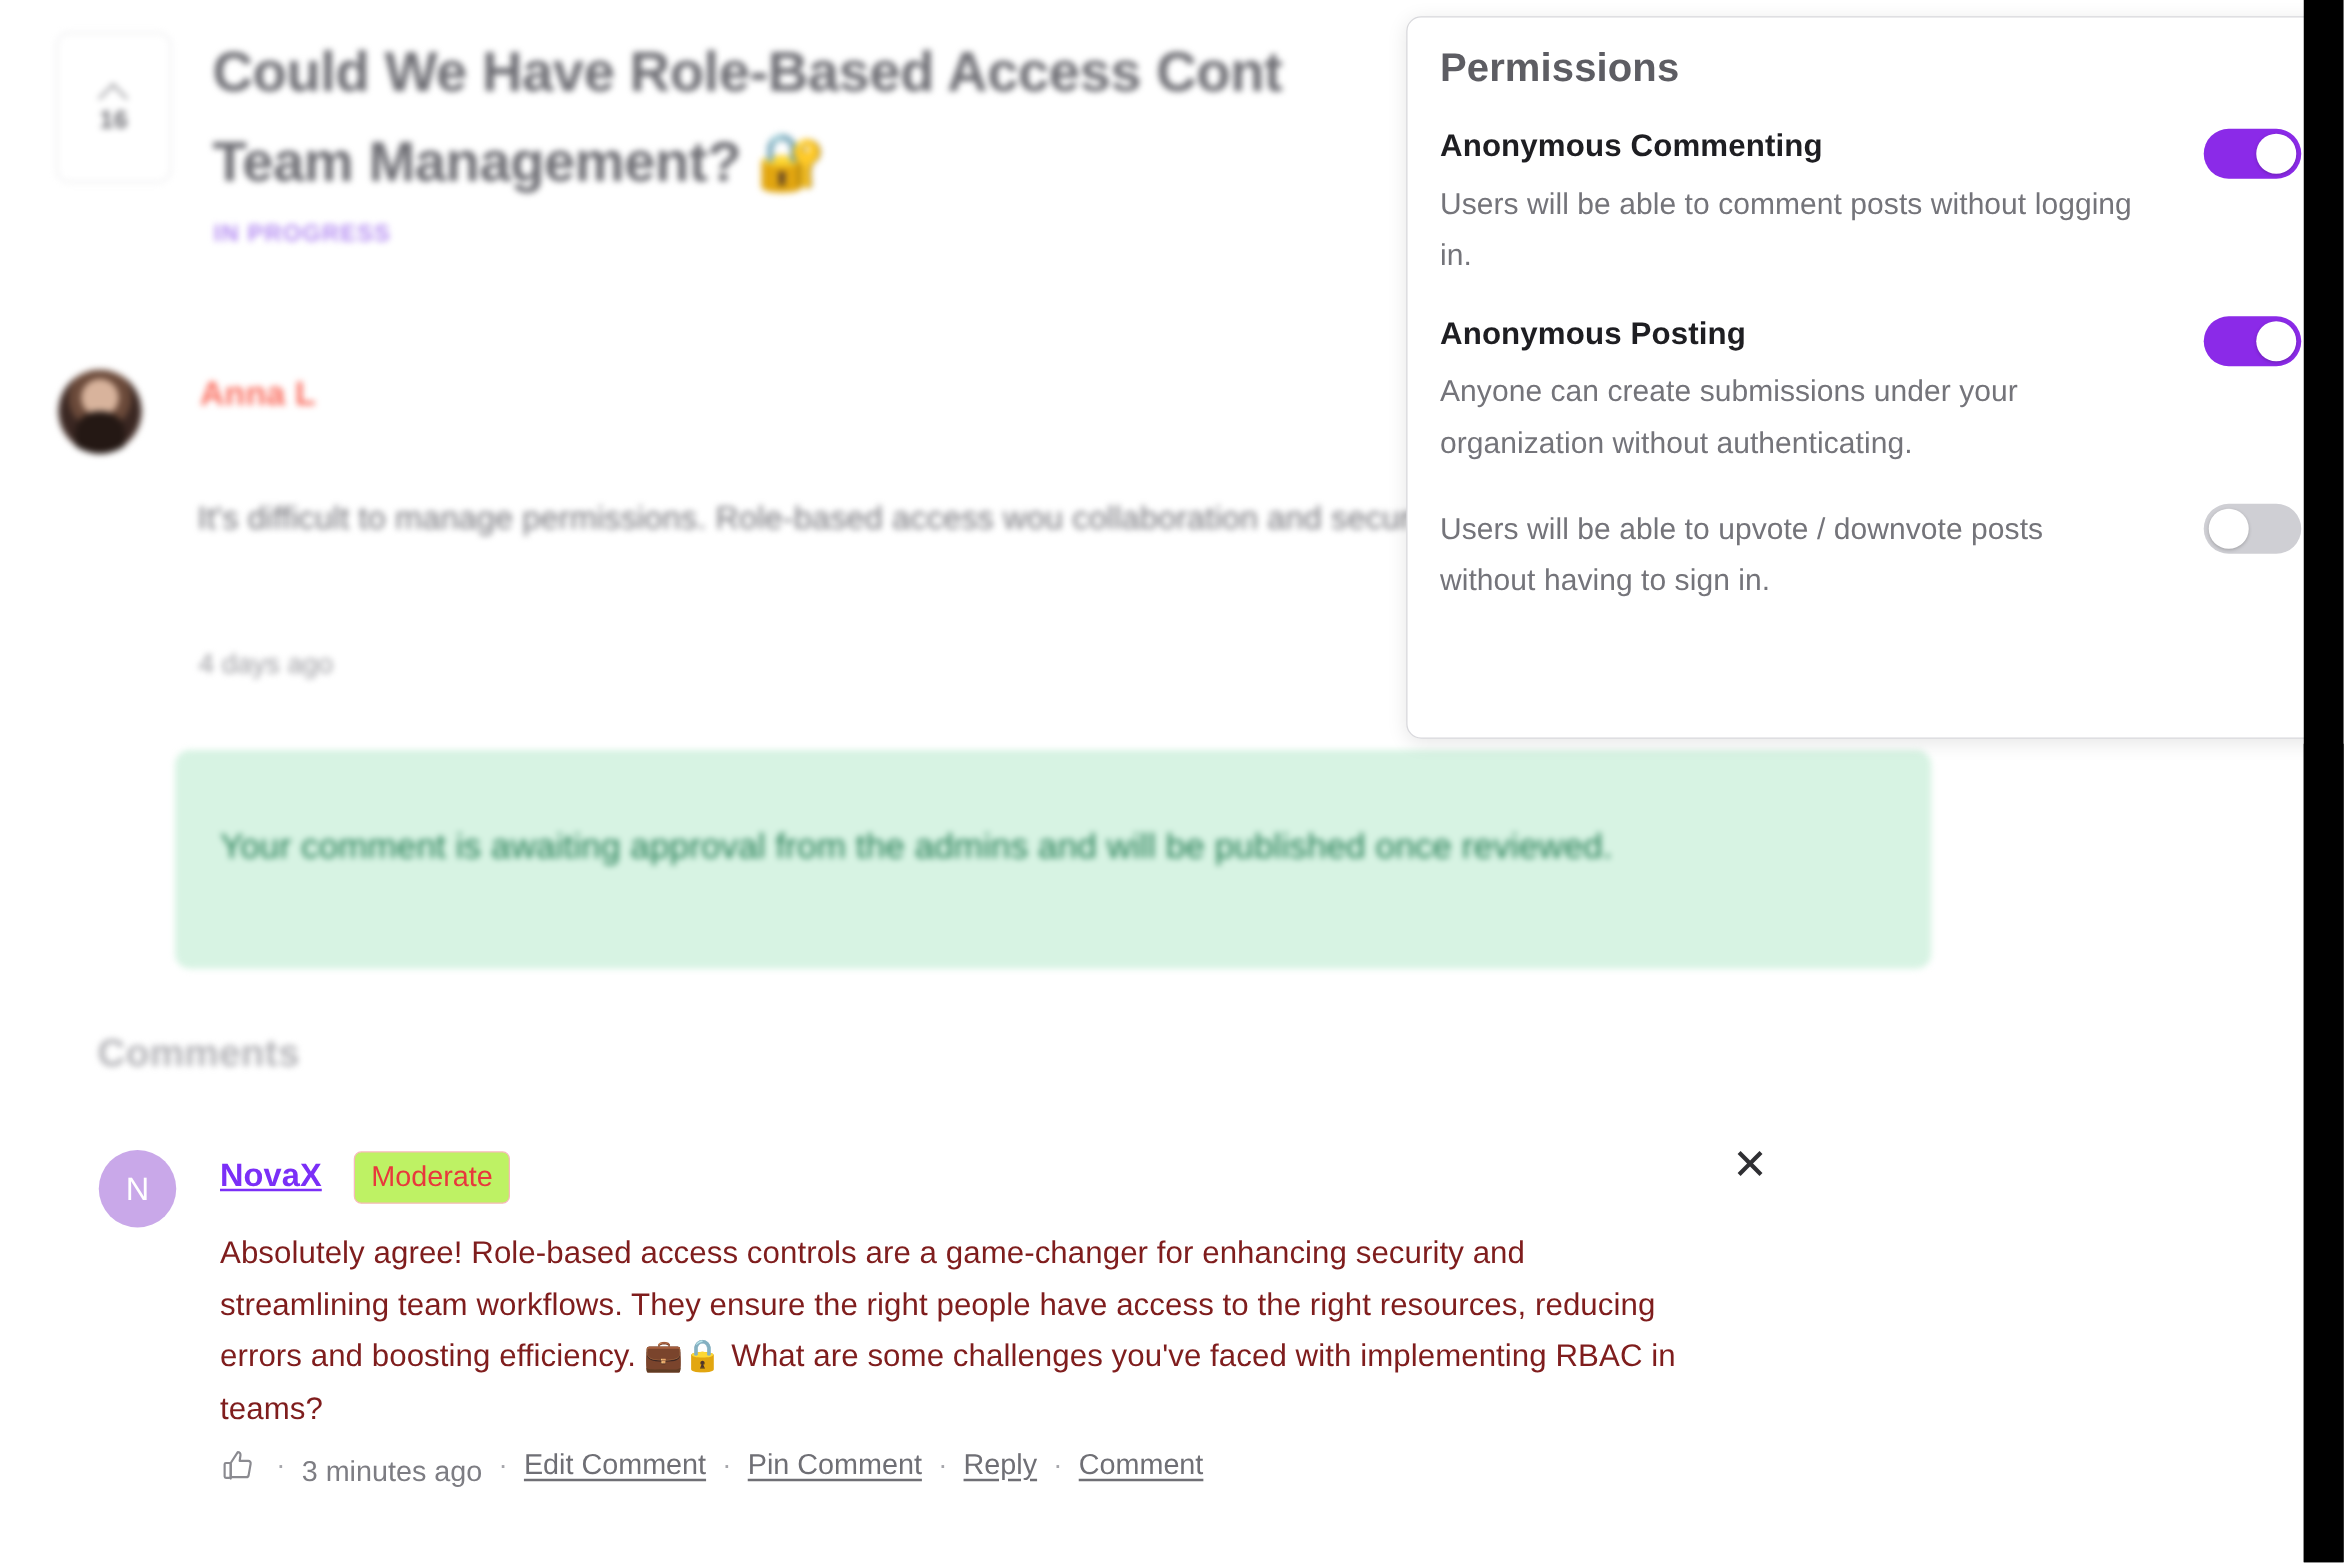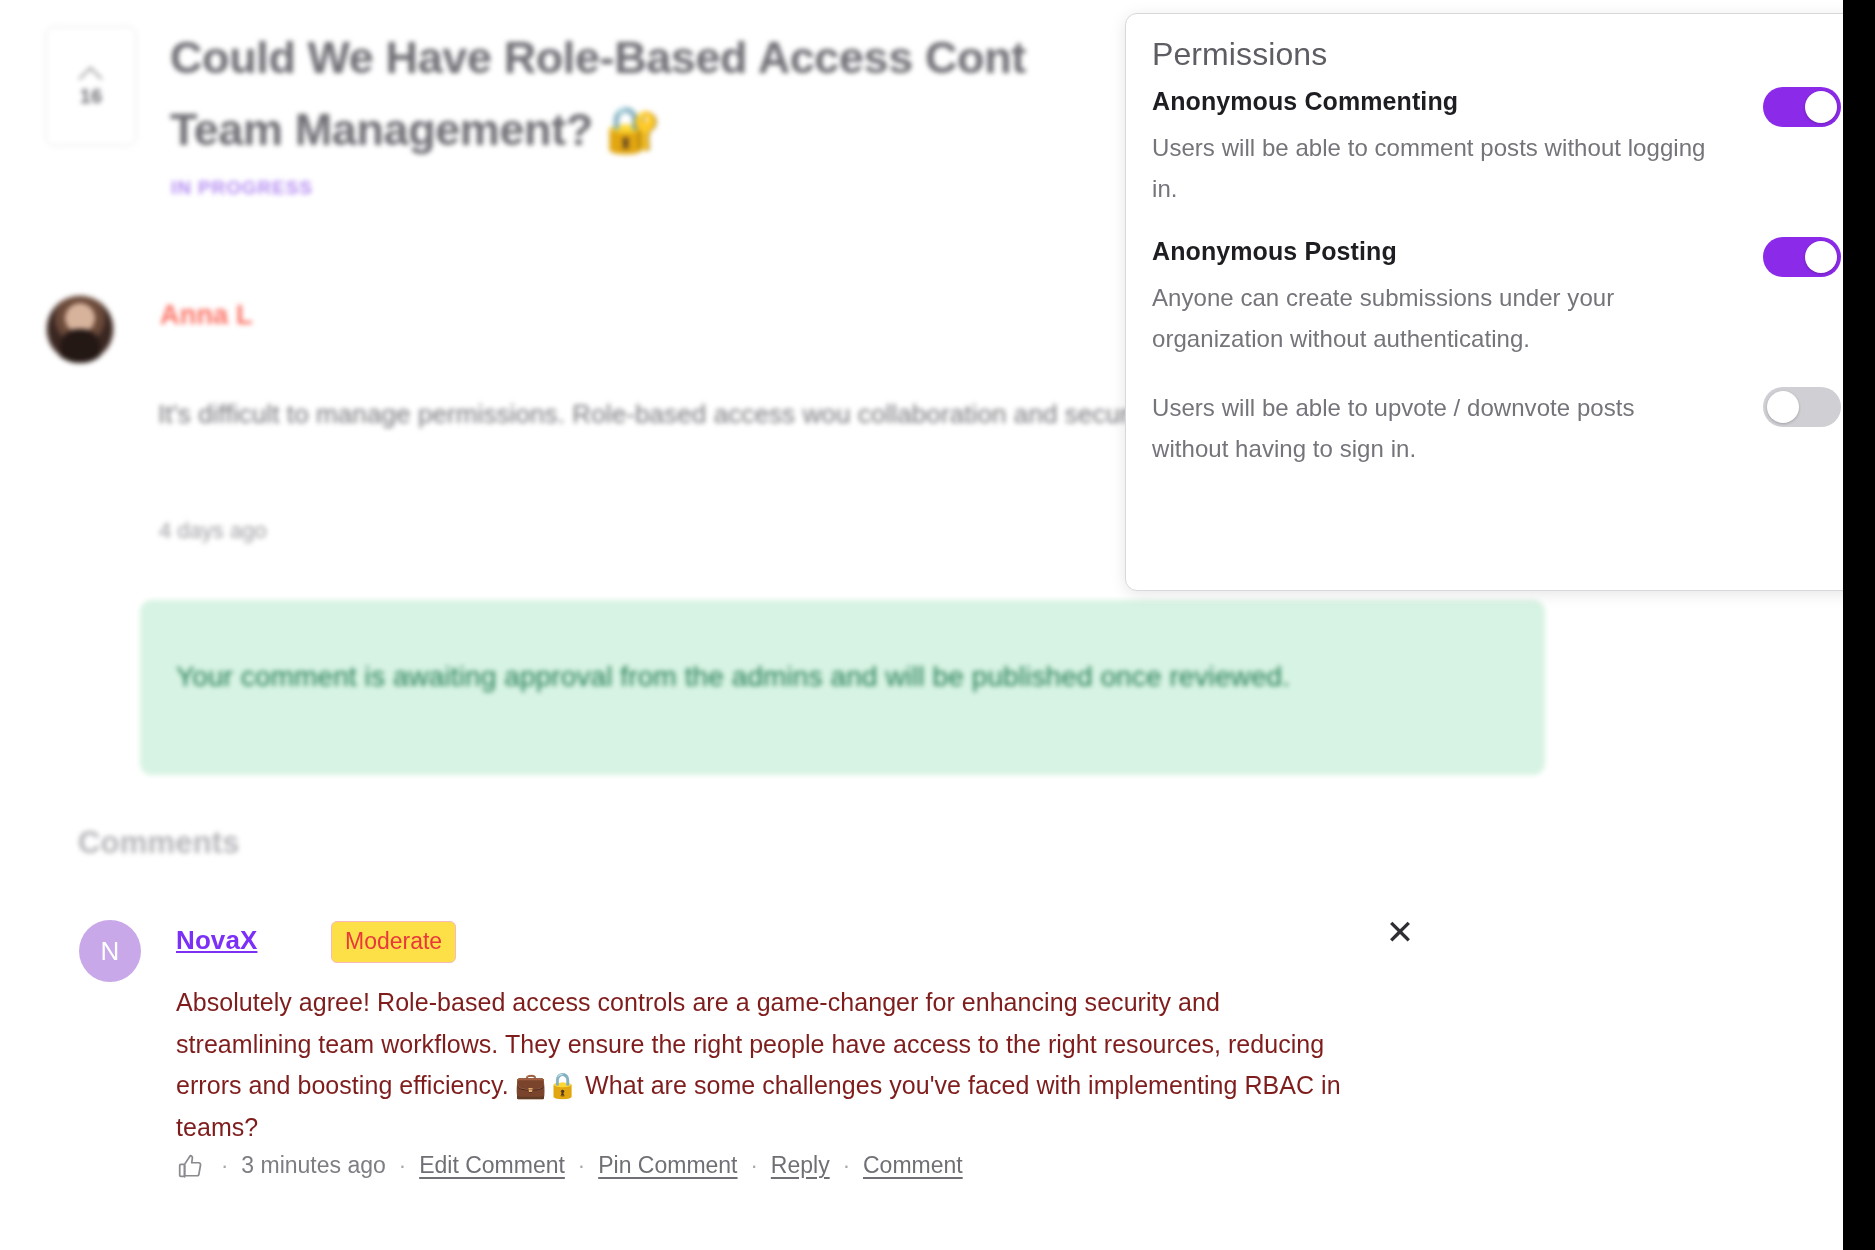--- a/index.html
+++ b/index.html
@@ -303,10 +303,10 @@
   }
   .perm-title {
     font-size: 32px;
-    font-weight: 400;
+    font-weight: 700;
     color: #5d5d63;
     letter-spacing: .1px;
-    margin-bottom: 14px;
+    margin-bottom: 30px;
   }
   .perm-row {
     position: relative;

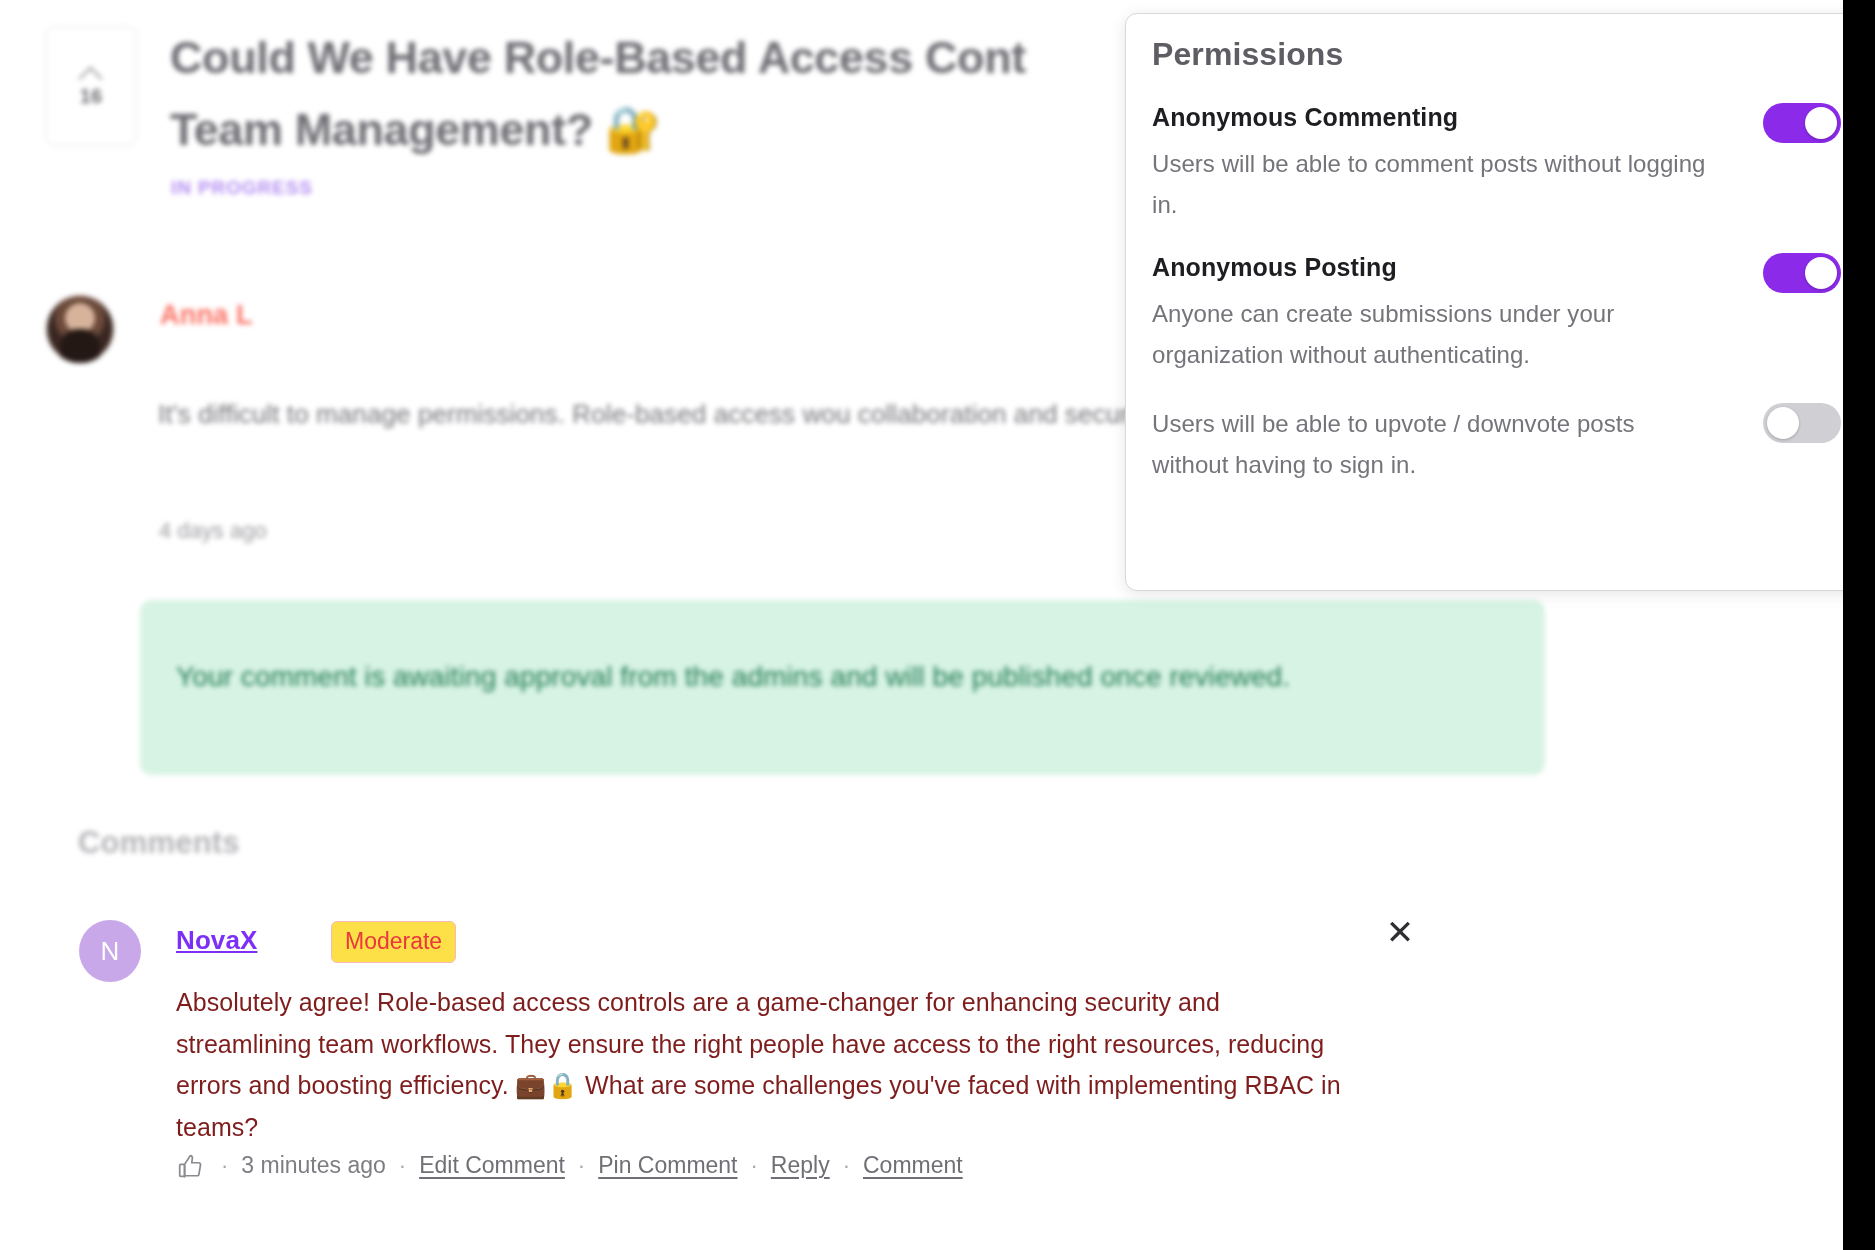--- a/index.html
+++ b/index.html
@@ -225,12 +225,11 @@
     padding: 5px 13px 7px 13px;
     border: 1px solid #f7b9b9;
     border-radius: 6px;
-    background: #fde047;
+    background: #bef264;
     color: #e8383c;
     font-size: 23px;
     font-weight: 400;
     line-height: 28px;
-    margin-left: 48px;
   }
   .c-close {
     position: absolute;

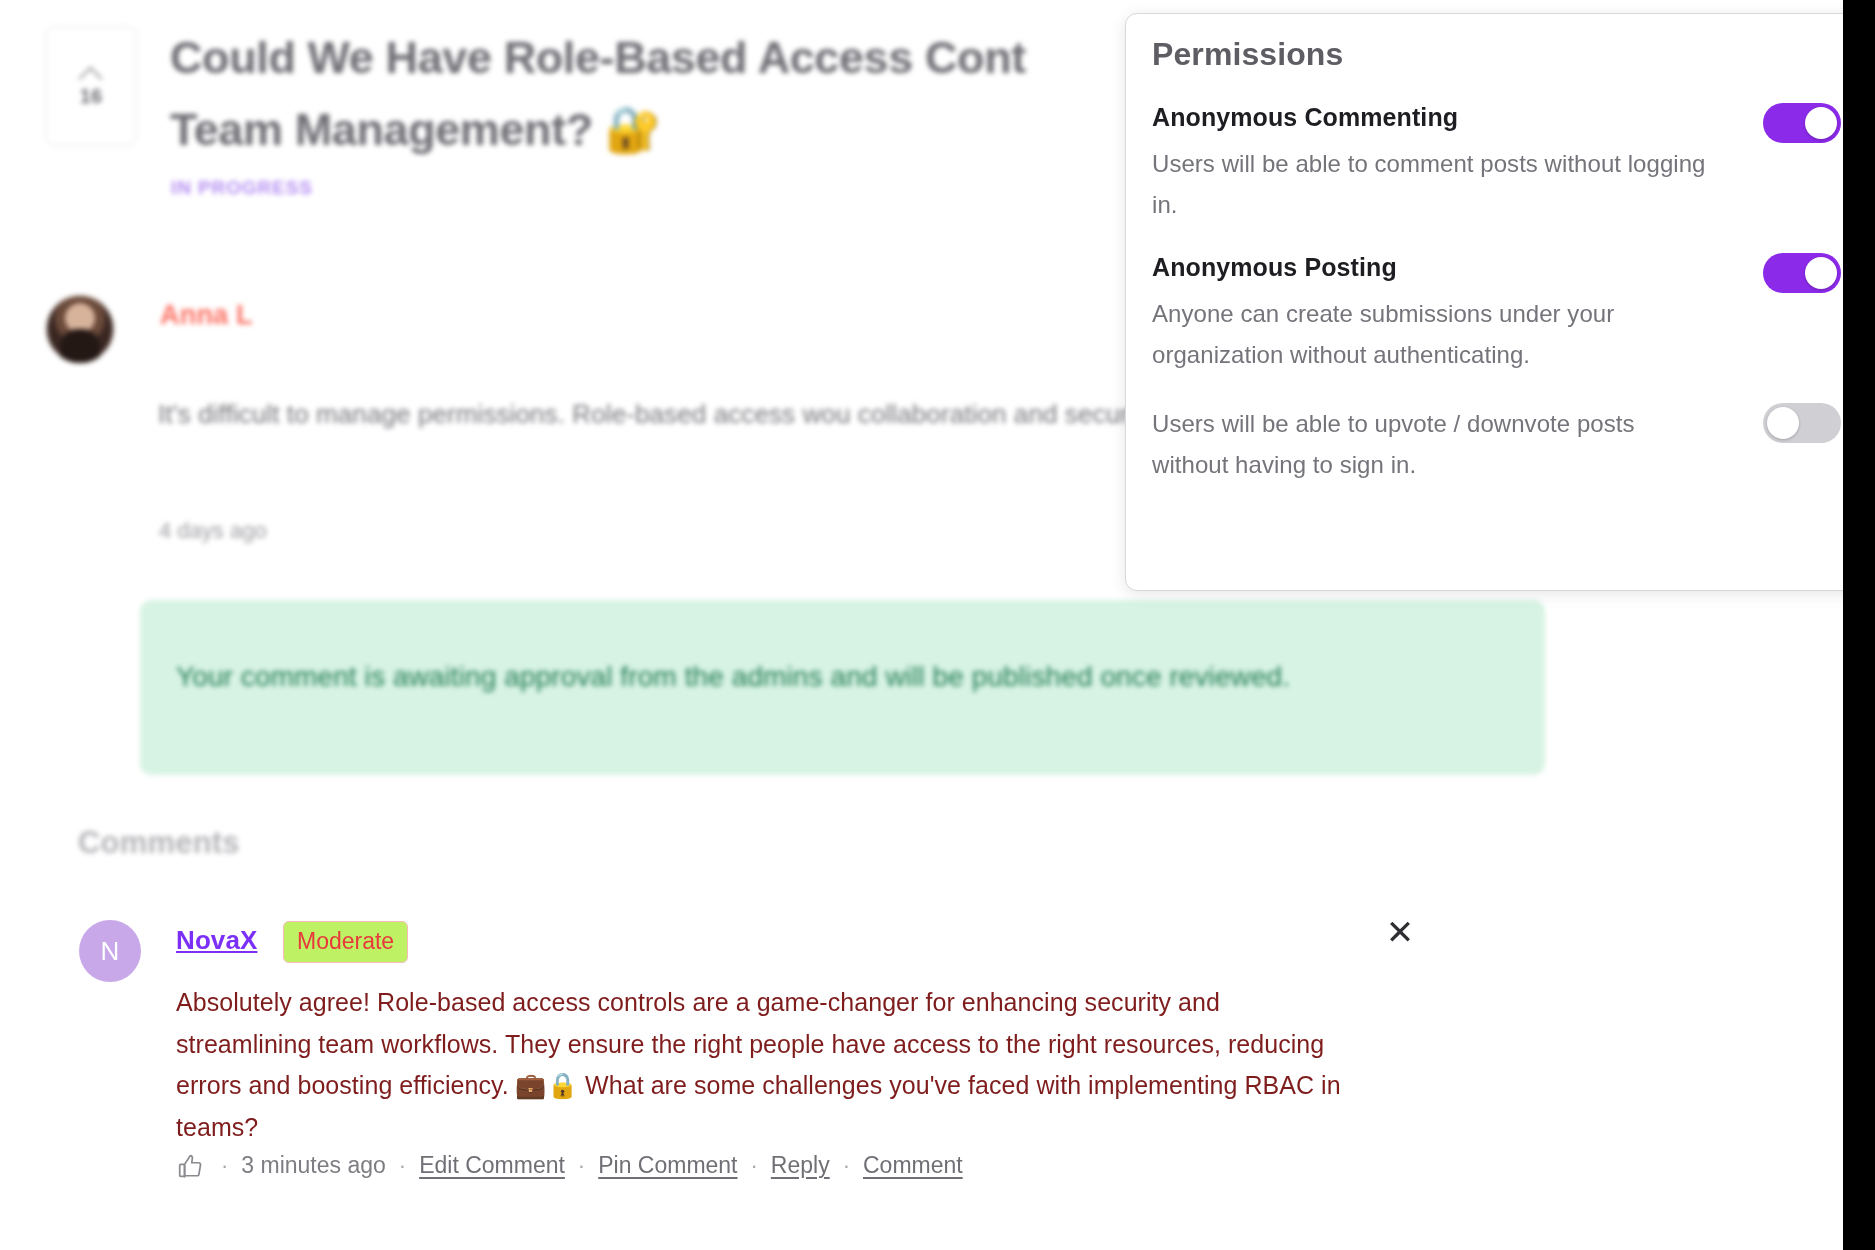--- a/index.html
+++ b/index.html
@@ -278,7 +278,7 @@
     color: #a6a6ab;
     font-size: 22px;
   }
-  .c-actions .plain { color: #7d7d83; }
+  .c-actions .plain { color: #7d7d83; margin-top: 12px; }
   .c-actions .link {
     color: #6f6f75;
     text-decoration: underline;

